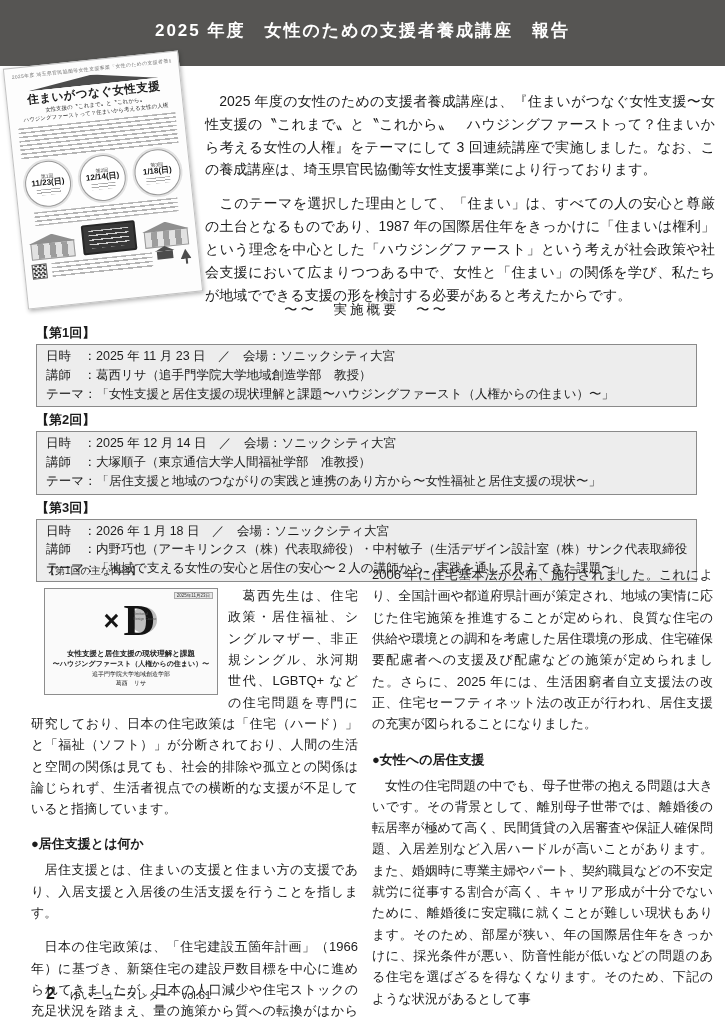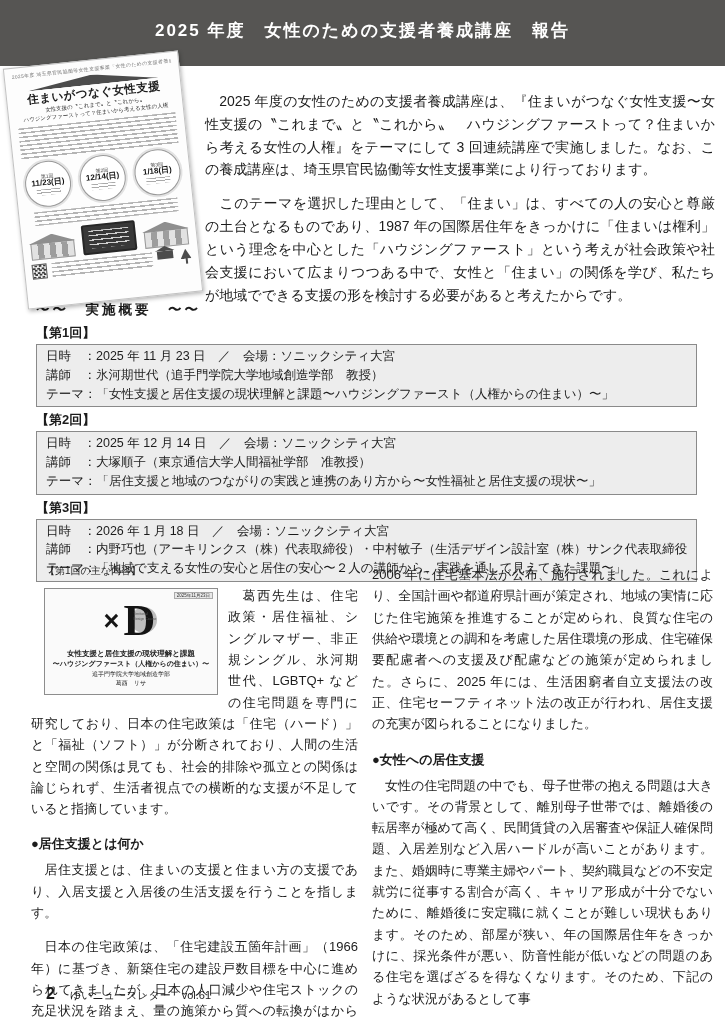--- a/index.html
+++ b/index.html
@@ -70,7 +70,7 @@
   .intro p { margin:0 0 11px; font-size:14px; line-height:1.63; text-align:justify; }
   
   .overview { position:absolute; left:36px; top:301px; width:661px; }
-  .ov-heading { font-size:13.5px; font-weight:bold; letter-spacing:3px; margin-bottom:5px; }
+  .ov-heading { text-align:center; font-size:13.5px; font-weight:normal; letter-spacing:3px; margin-bottom:5px; }
   .sess-label { font-size:13px; font-weight:bold; margin:4px 0 2px; }
   .sess-box { border:1.5px solid #8a8a8a; background:#ededed; padding:2px 9px 3px; box-sizing:border-box; }
   .sess-box div { font-size:12.5px; line-height:1.5; white-space:nowrap; overflow:hidden; }

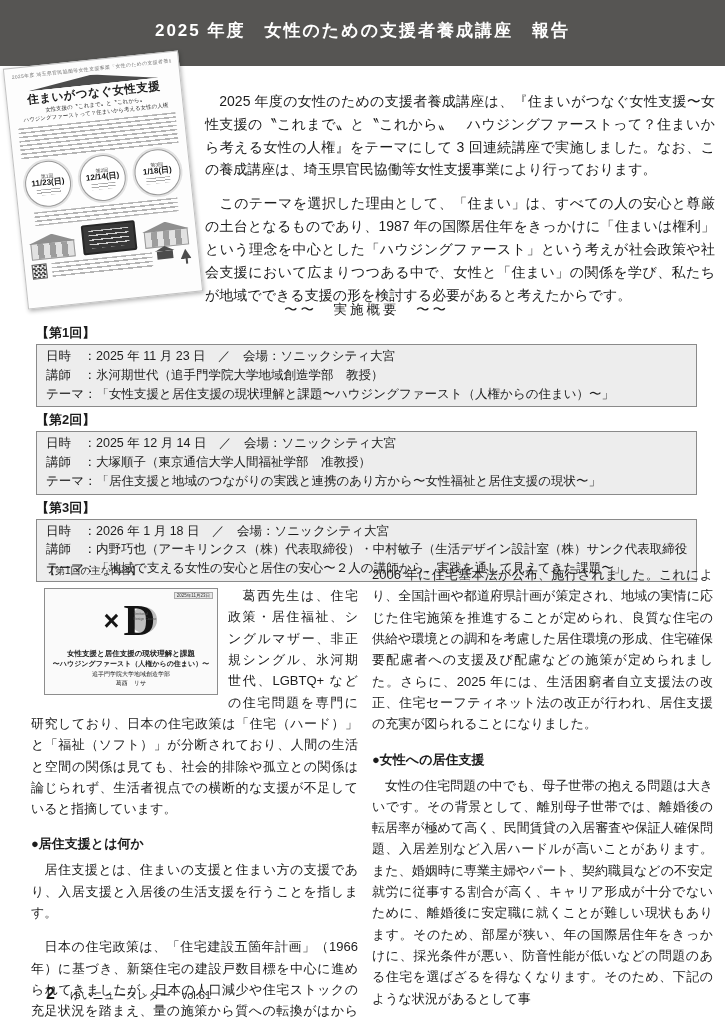--- a/index.html
+++ b/index.html
@@ -165,7 +165,7 @@
     <div class="sess-label">【第1回】</div>
     <div class="sess-box">
       <div>日時　：2025 年 11 月 23 日　／　会場：ソニックシティ大宮</div>
-      <div>講師　：氷河期世代（追手門学院大学地域創造学部　教授）</div>
+      <div>講師　：葛西リサ（追手門学院大学地域創造学部　教授）</div>
       <div>テーマ：「女性支援と居住支援の現状理解と課題〜ハウジングファースト（人権からの住まい）〜」</div>
     </div>
 

